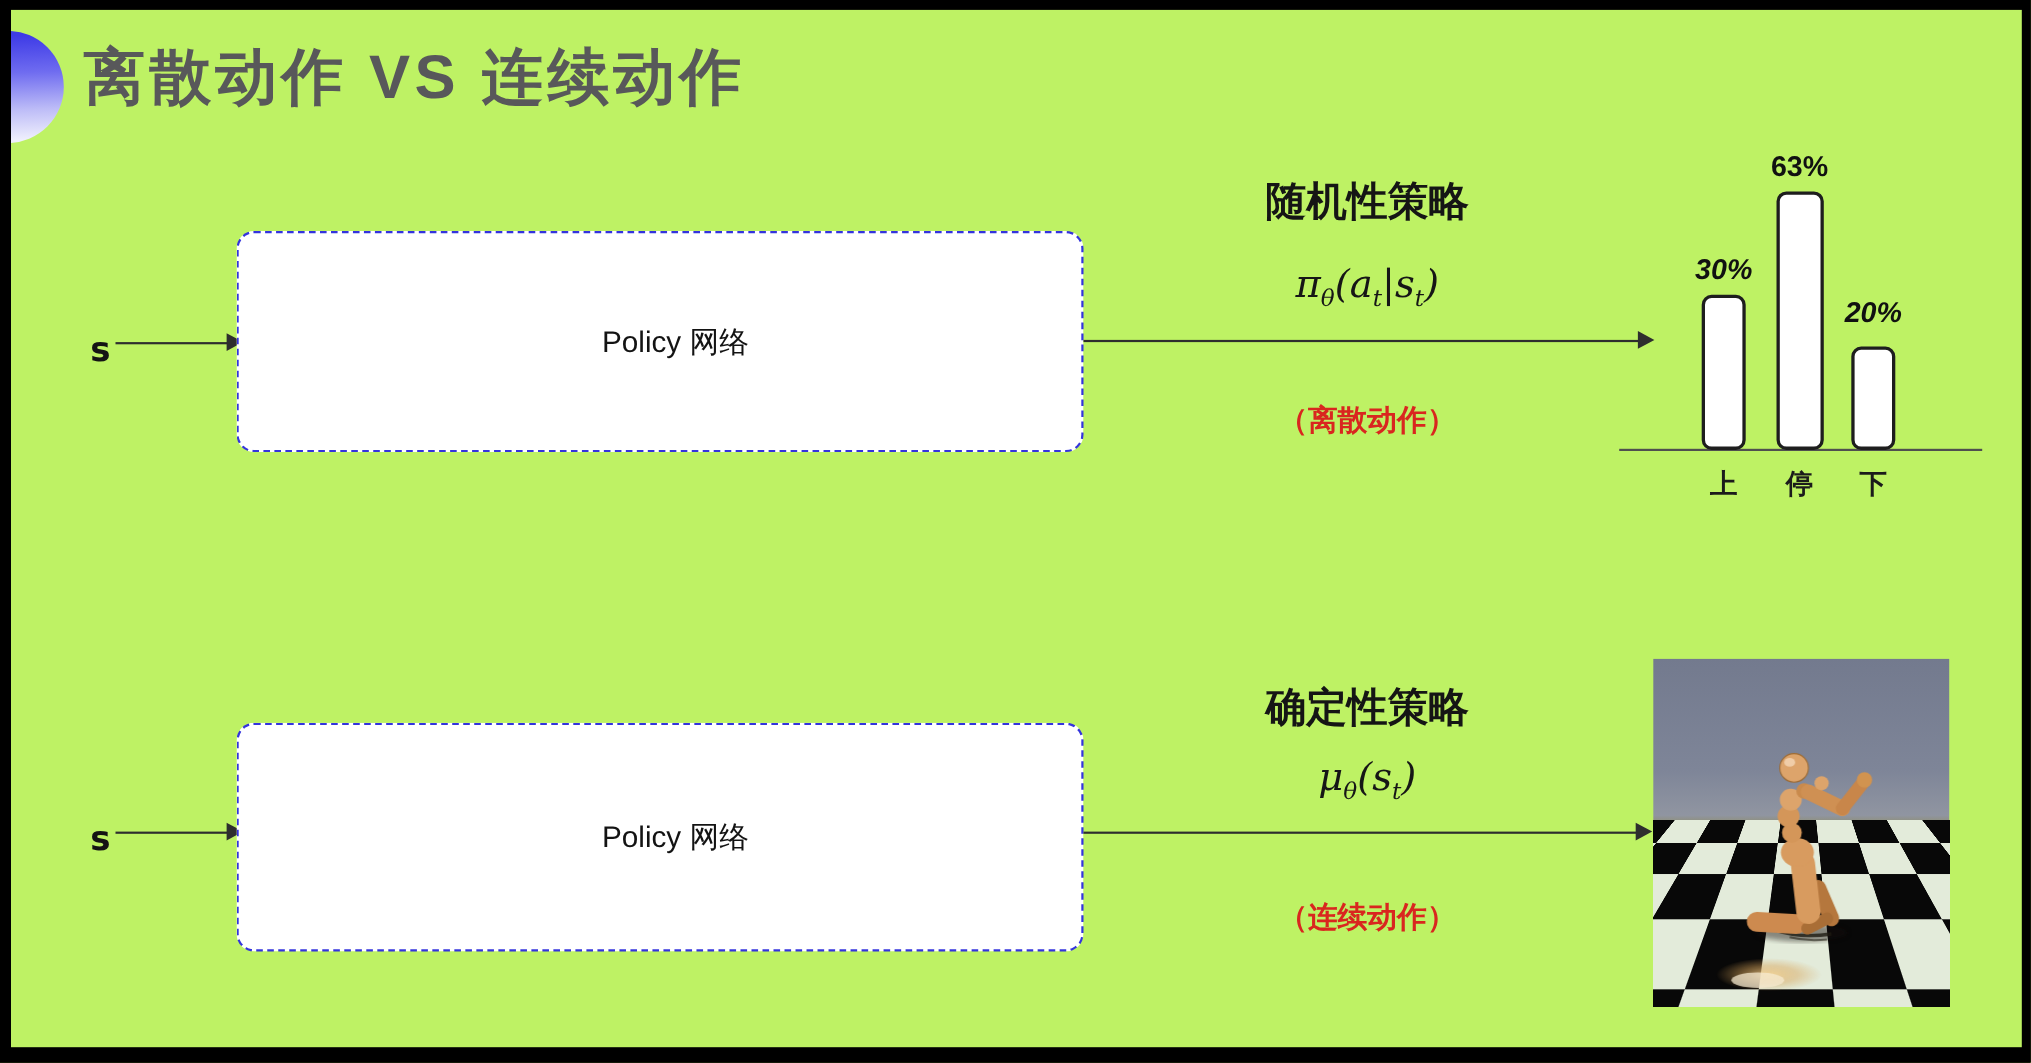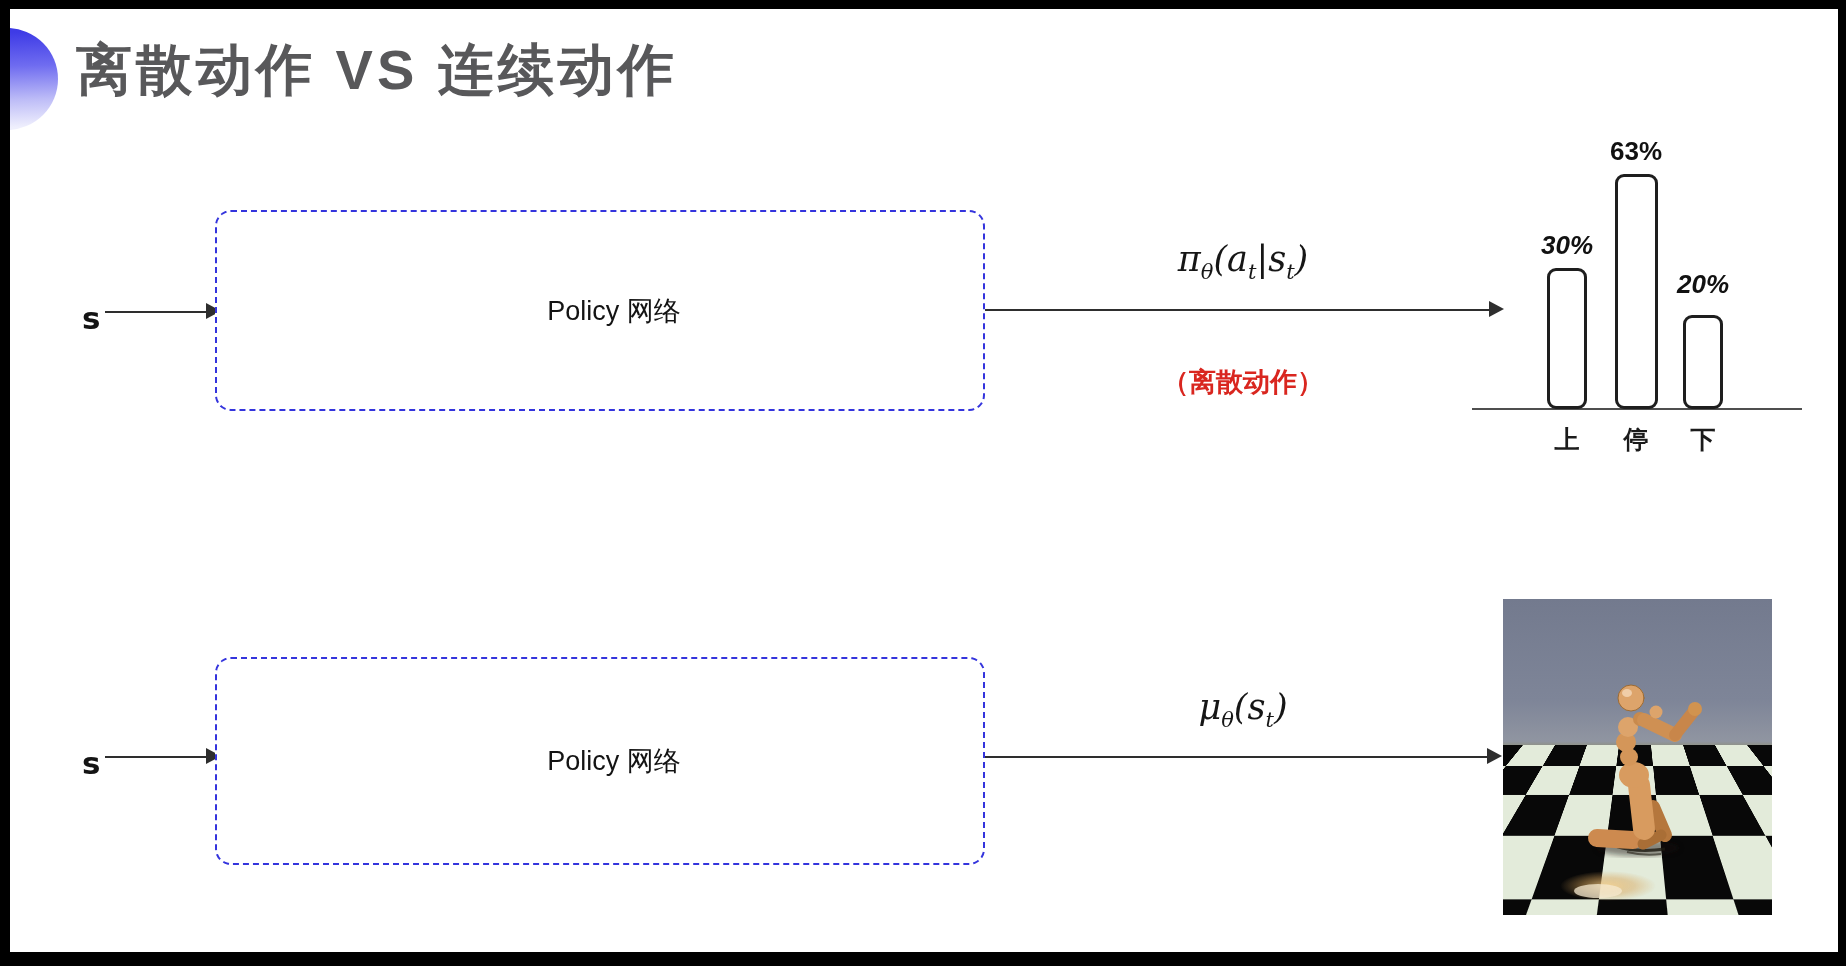--- a/index.html
+++ b/index.html
@@ -5,7 +5,7 @@
   html,body{margin:0;padding:0;background:#000;}
   .stage{position:relative;width:1846px;height:966px;background:#000;overflow:hidden;
          font-family:"Liberation Sans","DejaVu Sans",sans-serif;}
-  .slide{position:absolute;left:10px;top:9px;width:1828px;height:943px;background:#ffffff;overflow:hidden;}
+  .slide{position:absolute;left:10px;top:9px;width:1828px;height:943px;background:#bef264;overflow:hidden;}
 
   
   .deco-circle{position:absolute;left:-54px;top:19px;width:102px;height:102px;border-radius:50%;

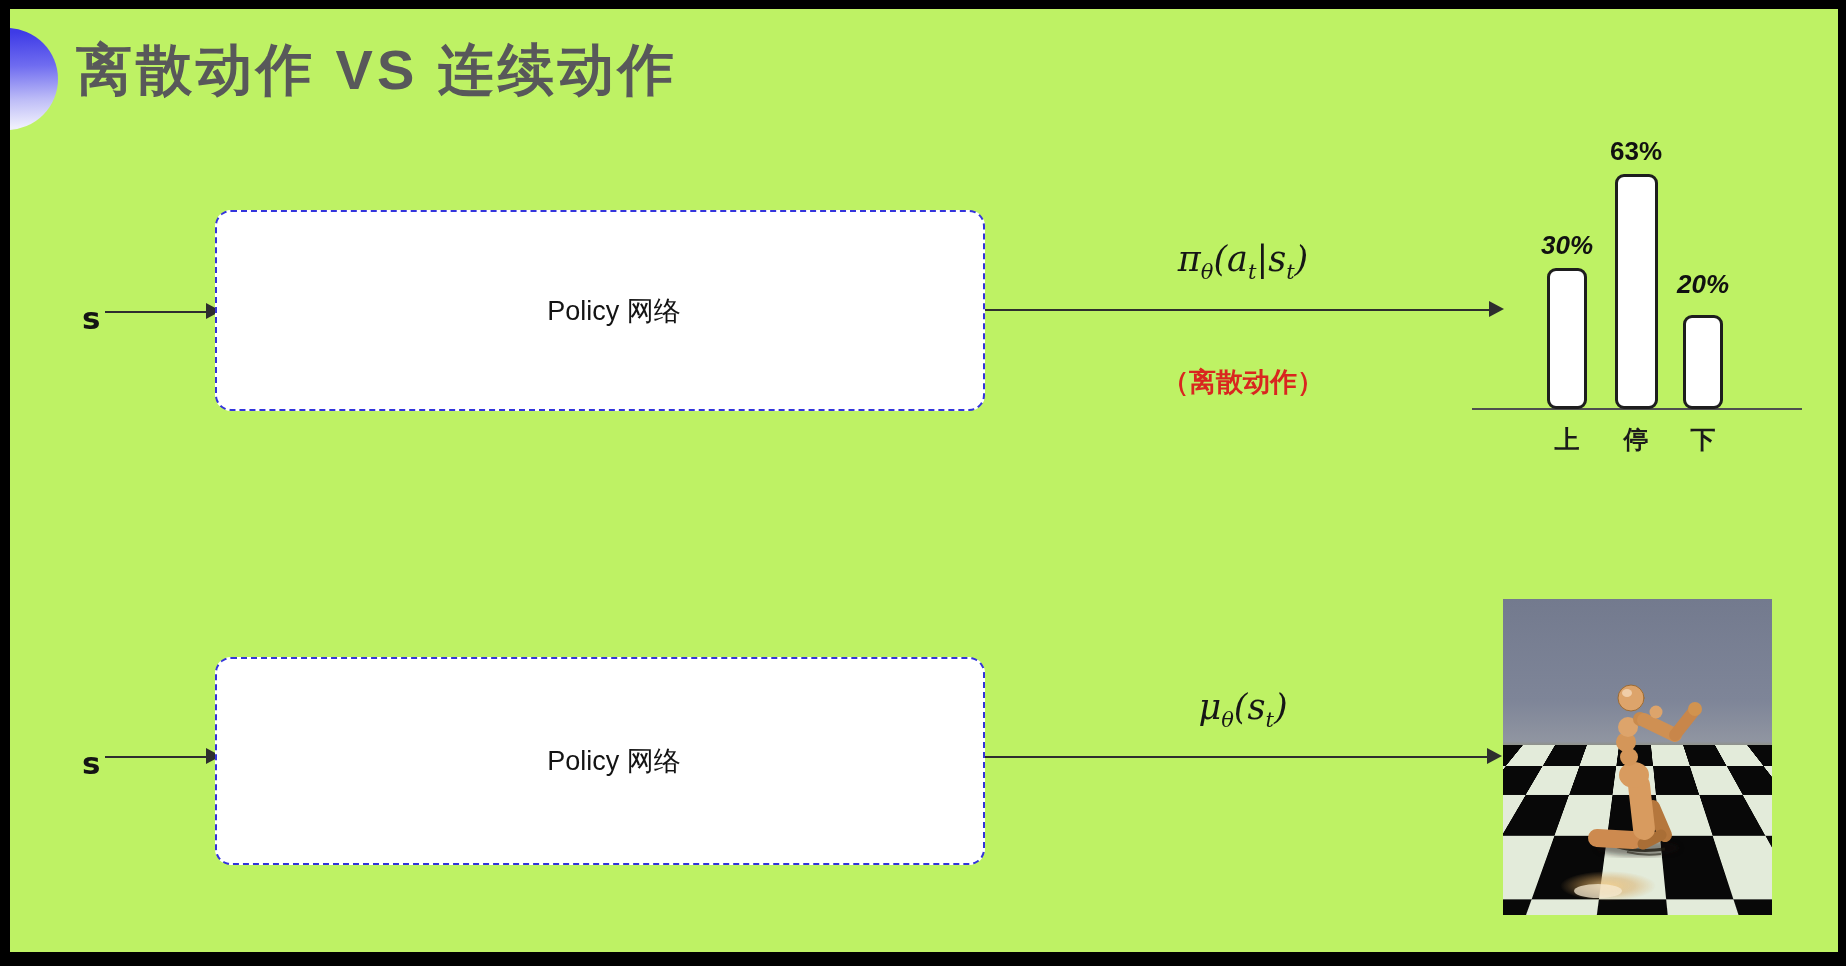--- a/index.html
+++ b/index.html
@@ -61,6 +61,7 @@
       <span class="box-text">Policy 网络</span>
     </div>
     <div class="arrow" style="left:975px;top:300px;width:505px;"></div>
+    <div class="policy-title" style="left:1000px;top:154px;">随机性策略</div>
     <div class="formula" style="left:1000px;top:224px;"><span class="tok">π</span><sub>θ</sub><span class="tok">(</span><span class="tok">a</span><sub>t</sub><span class="tok">|</span><span class="tok">s</span><sub>t</sub><span class="tok">)</span></div>
     <div class="action-note" style="left: 1000px; top: 358px; color: rgb(217, 38, 31);">（离散动作）</div>
 

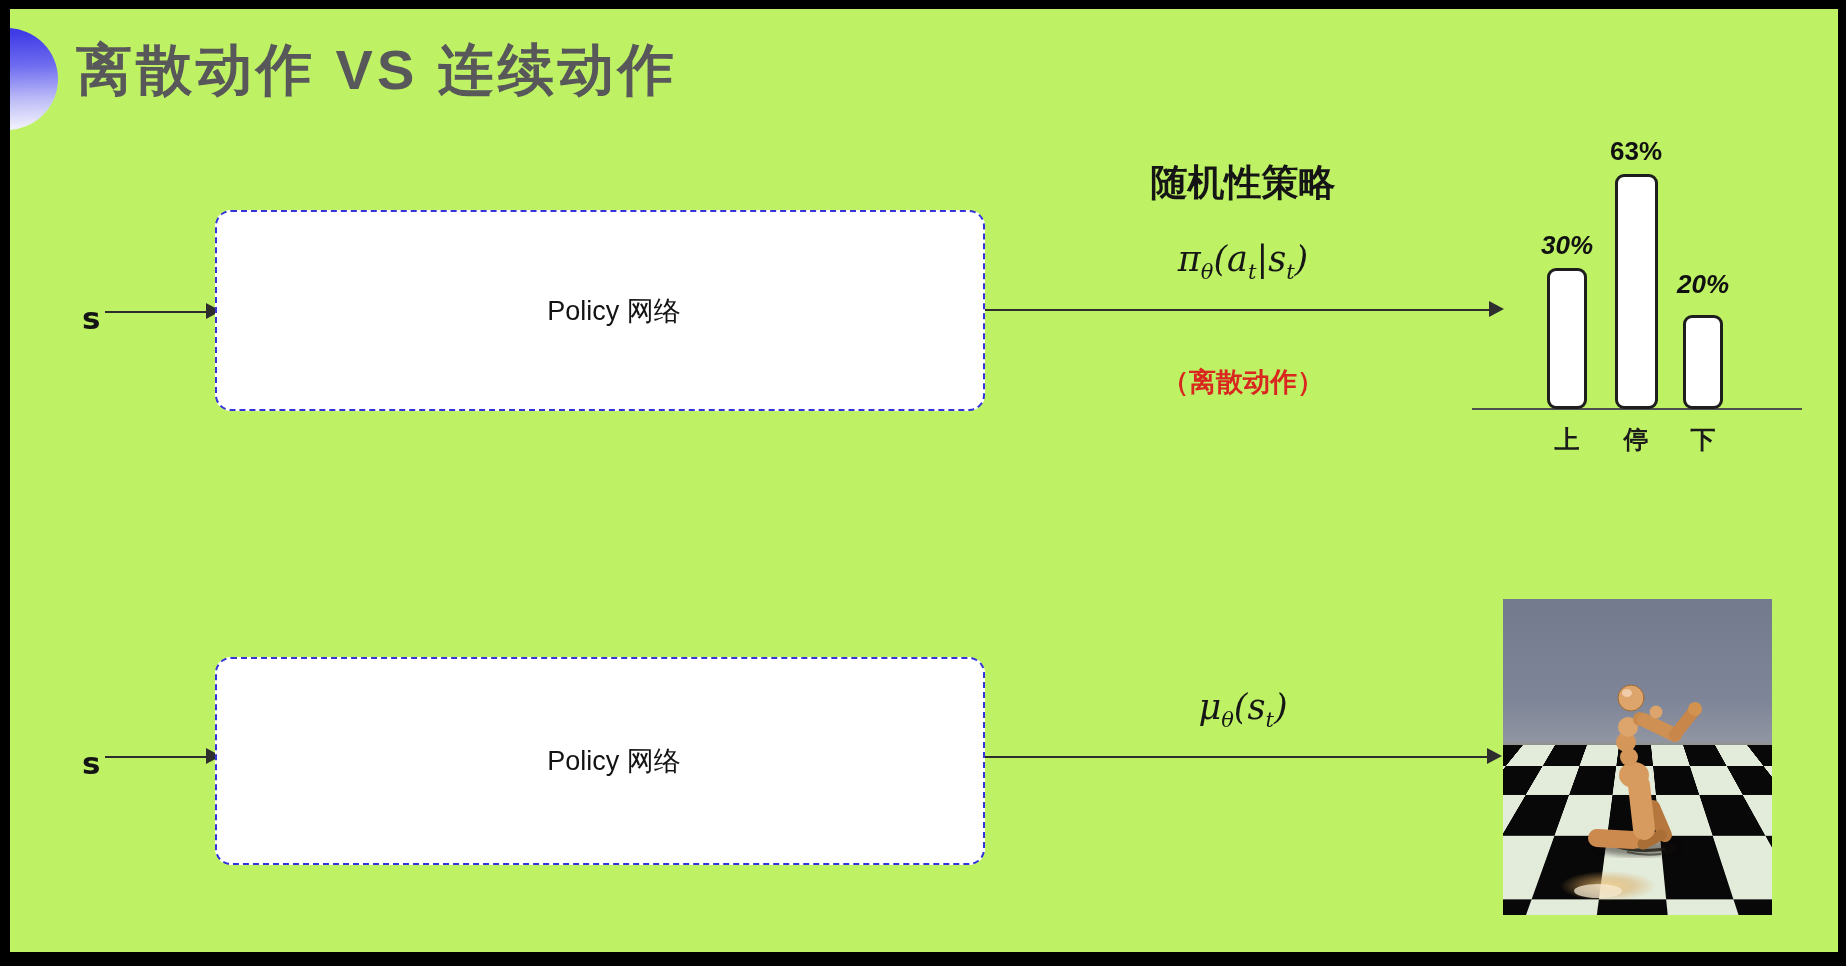--- a/index.html
+++ b/index.html
@@ -84,6 +84,7 @@
       <span class="box-text">Policy 网络</span>
     </div>
     <div class="arrow" style="left:975px;top:747px;width:503px;"></div>
+    <div class="policy-title" style="left:1000px;top:614px;">确定性策略</div>
     <div class="formula" style="left:1000px;top:672px;"><span class="tok">μ</span><sub>θ</sub><span class="tok">(</span><span class="tok">s</span><sub>t</sub><span class="tok">)</span></div>
 
     <div class="mujoco">

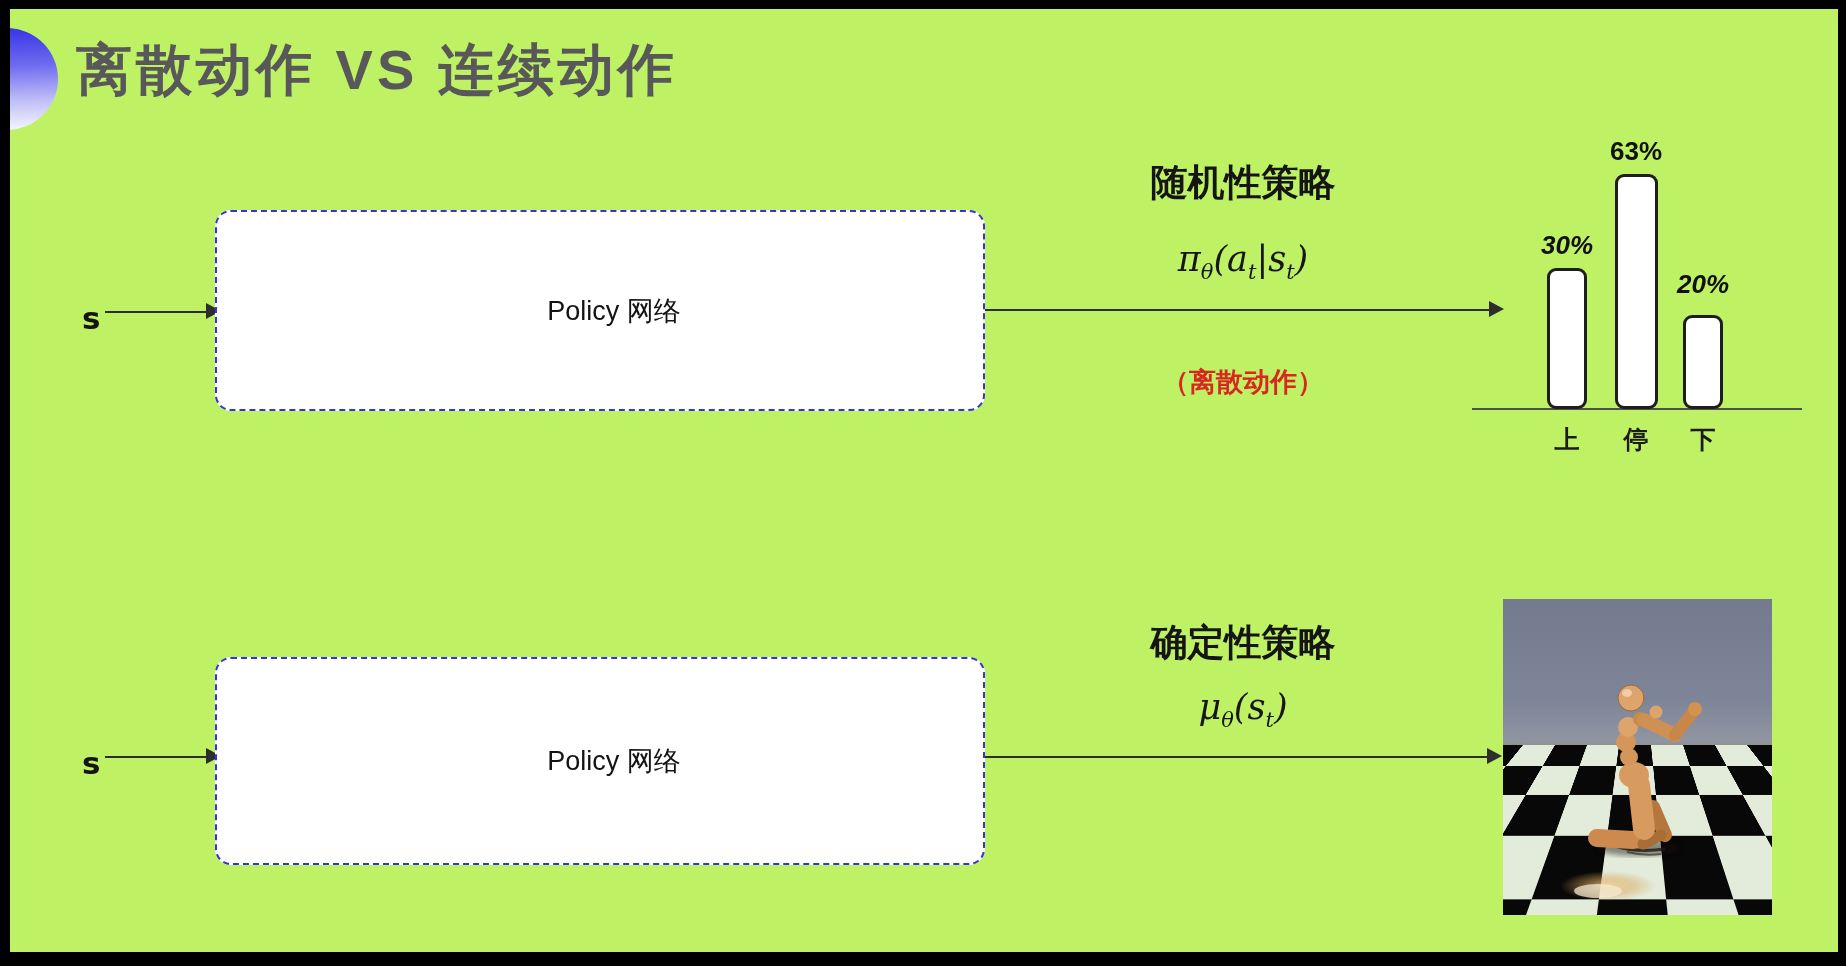--- a/index.html
+++ b/index.html
@@ -86,6 +86,7 @@
     <div class="arrow" style="left:975px;top:747px;width:503px;"></div>
     <div class="policy-title" style="left:1000px;top:614px;">确定性策略</div>
     <div class="formula" style="left:1000px;top:672px;"><span class="tok">μ</span><sub>θ</sub><span class="tok">(</span><span class="tok">s</span><sub>t</sub><span class="tok">)</span></div>
+    <div class="action-note" style="left: 1000px; top: 810px; color: rgb(217, 38, 31);">（连续动作）</div>
 
     <div class="mujoco">
       <div class="floor"></div>

